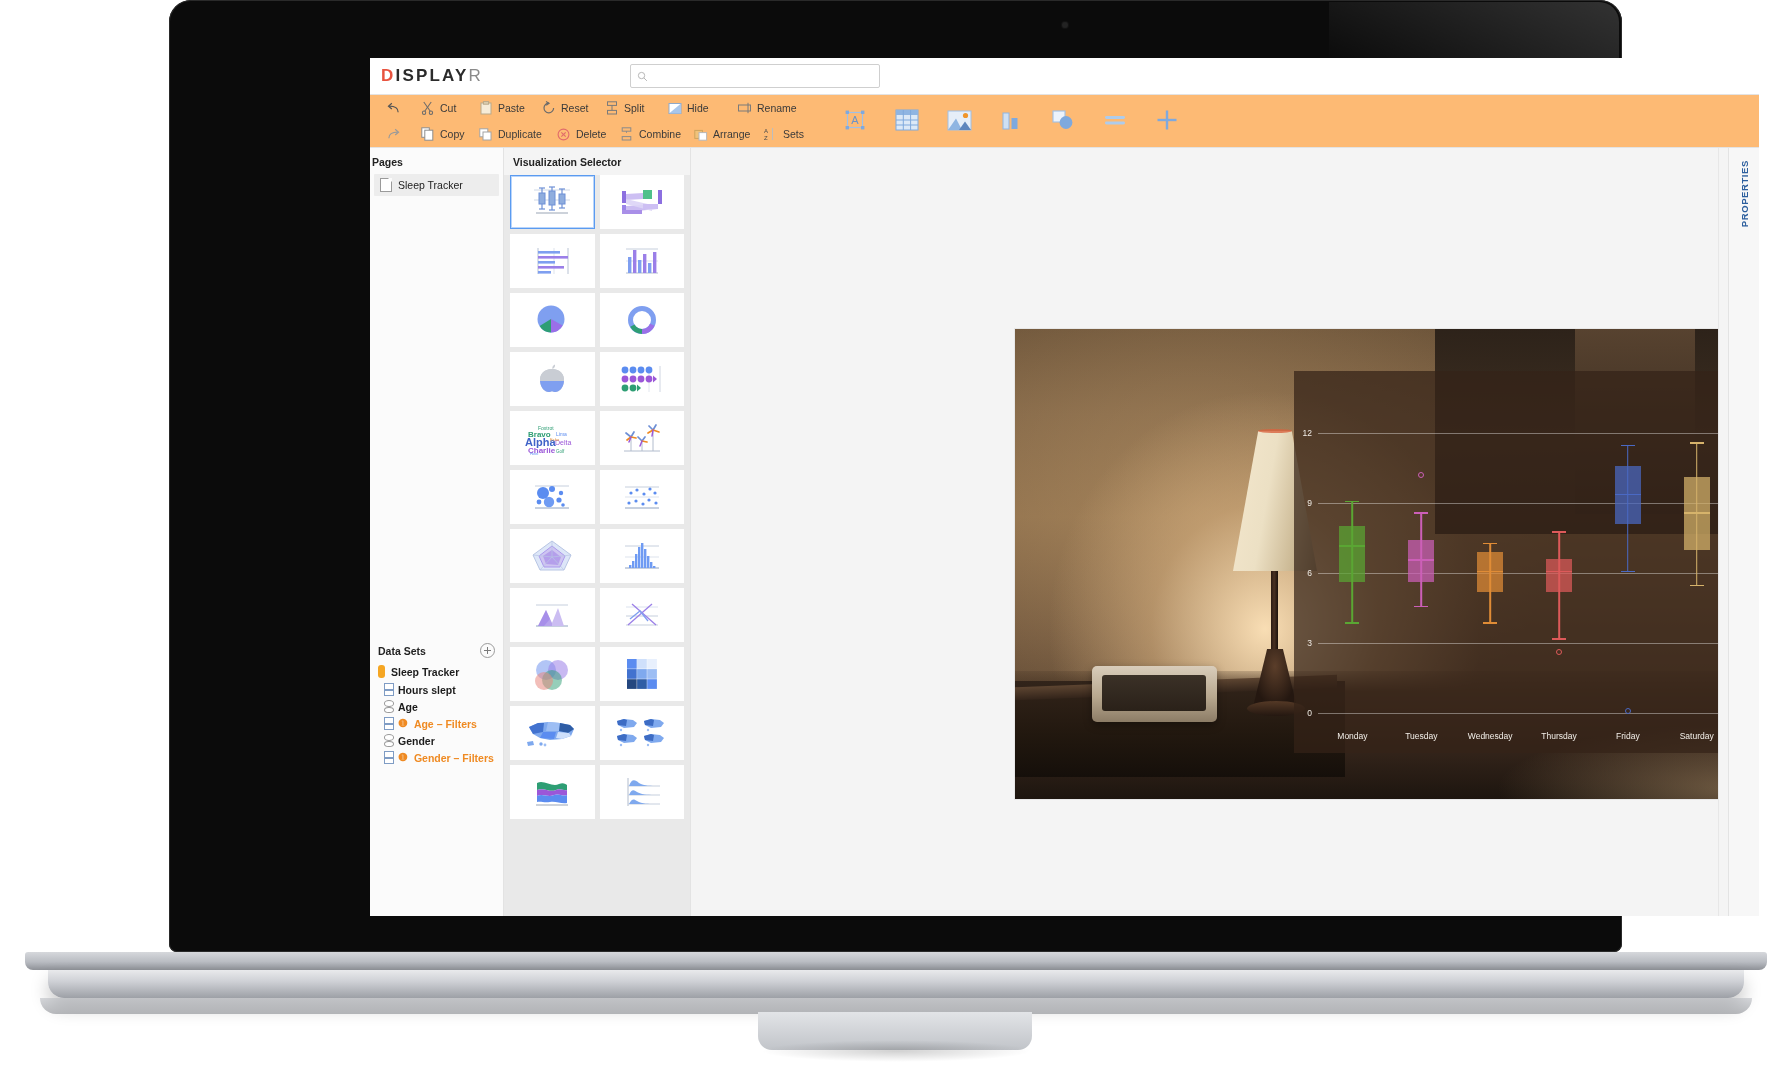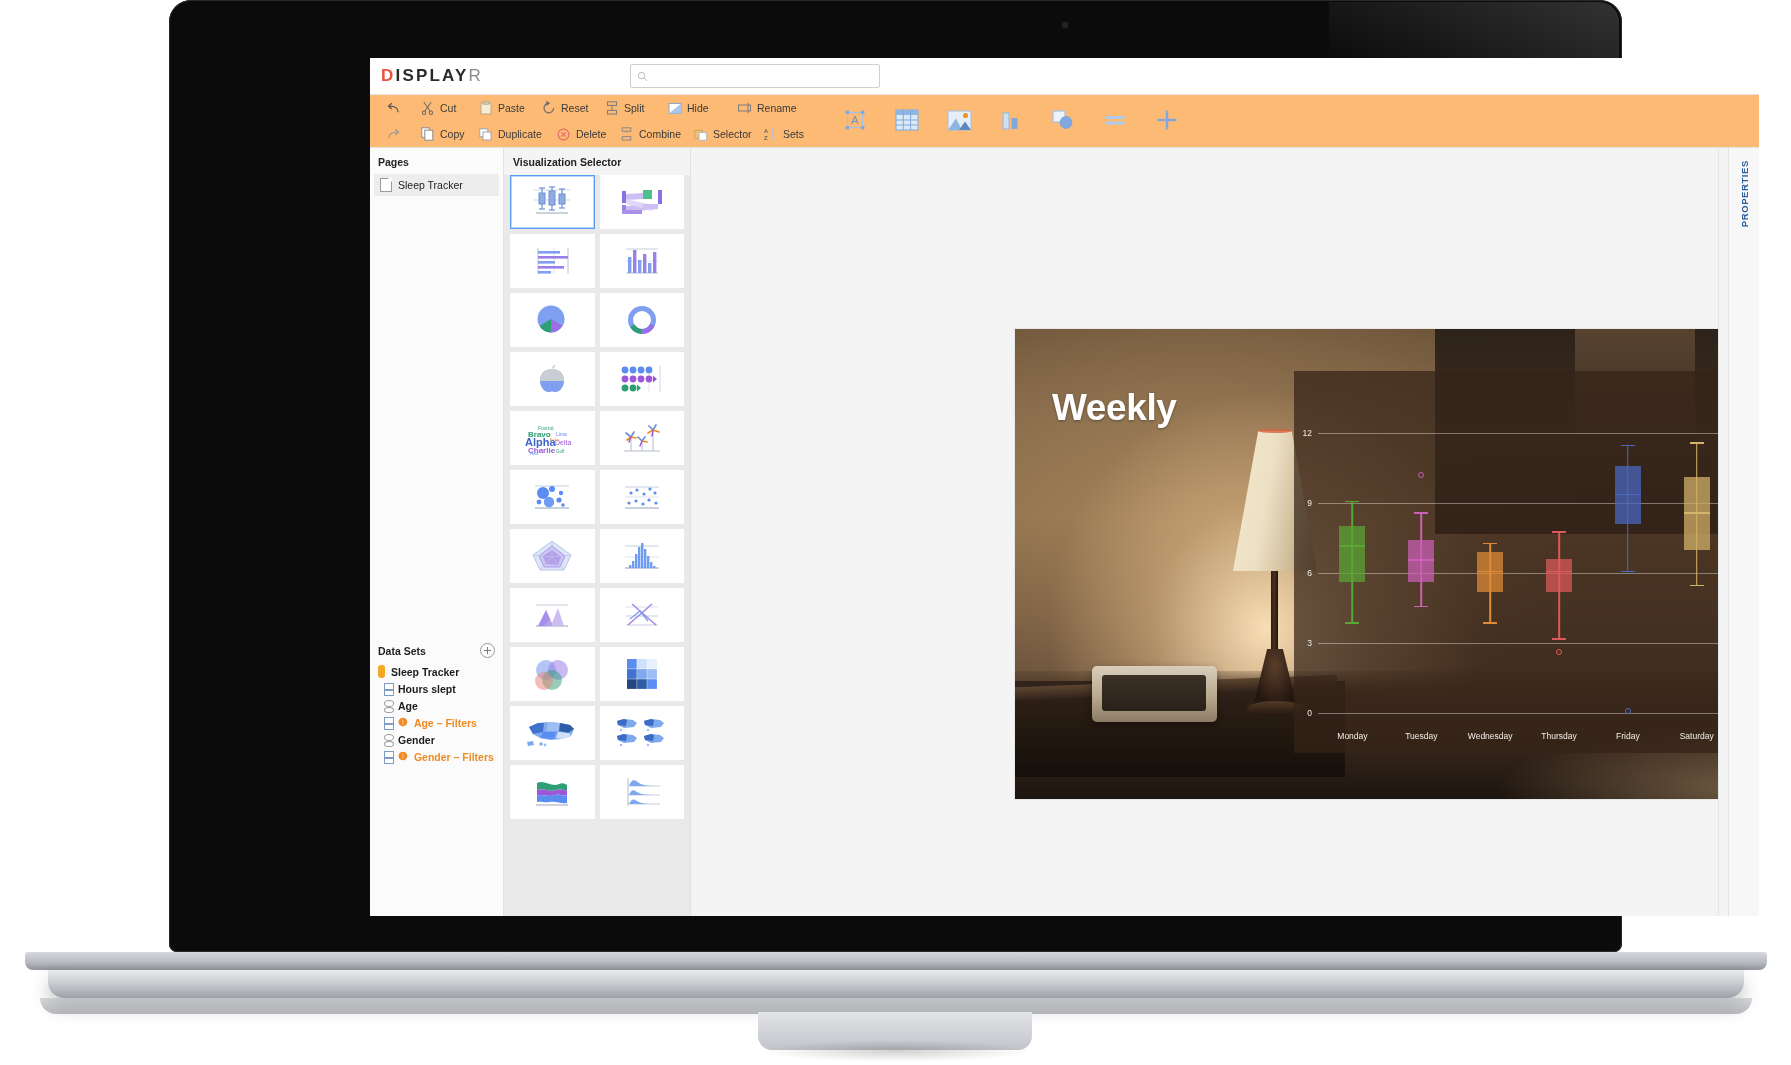--- a/index.html
+++ b/index.html
@@ -348,7 +348,7 @@
                     <rect x="5" y="4.6" width="7.6" height="7.6" fill="#fff" stroke="#b8b8b8" stroke-width="1"></rect>
                   </svg>
               </span>
-              <span class="lbl">Selector</span>
+              <span class="lbl">Arrange</span>
             </div>
 
             <div class="rbitem" style="width:64px">

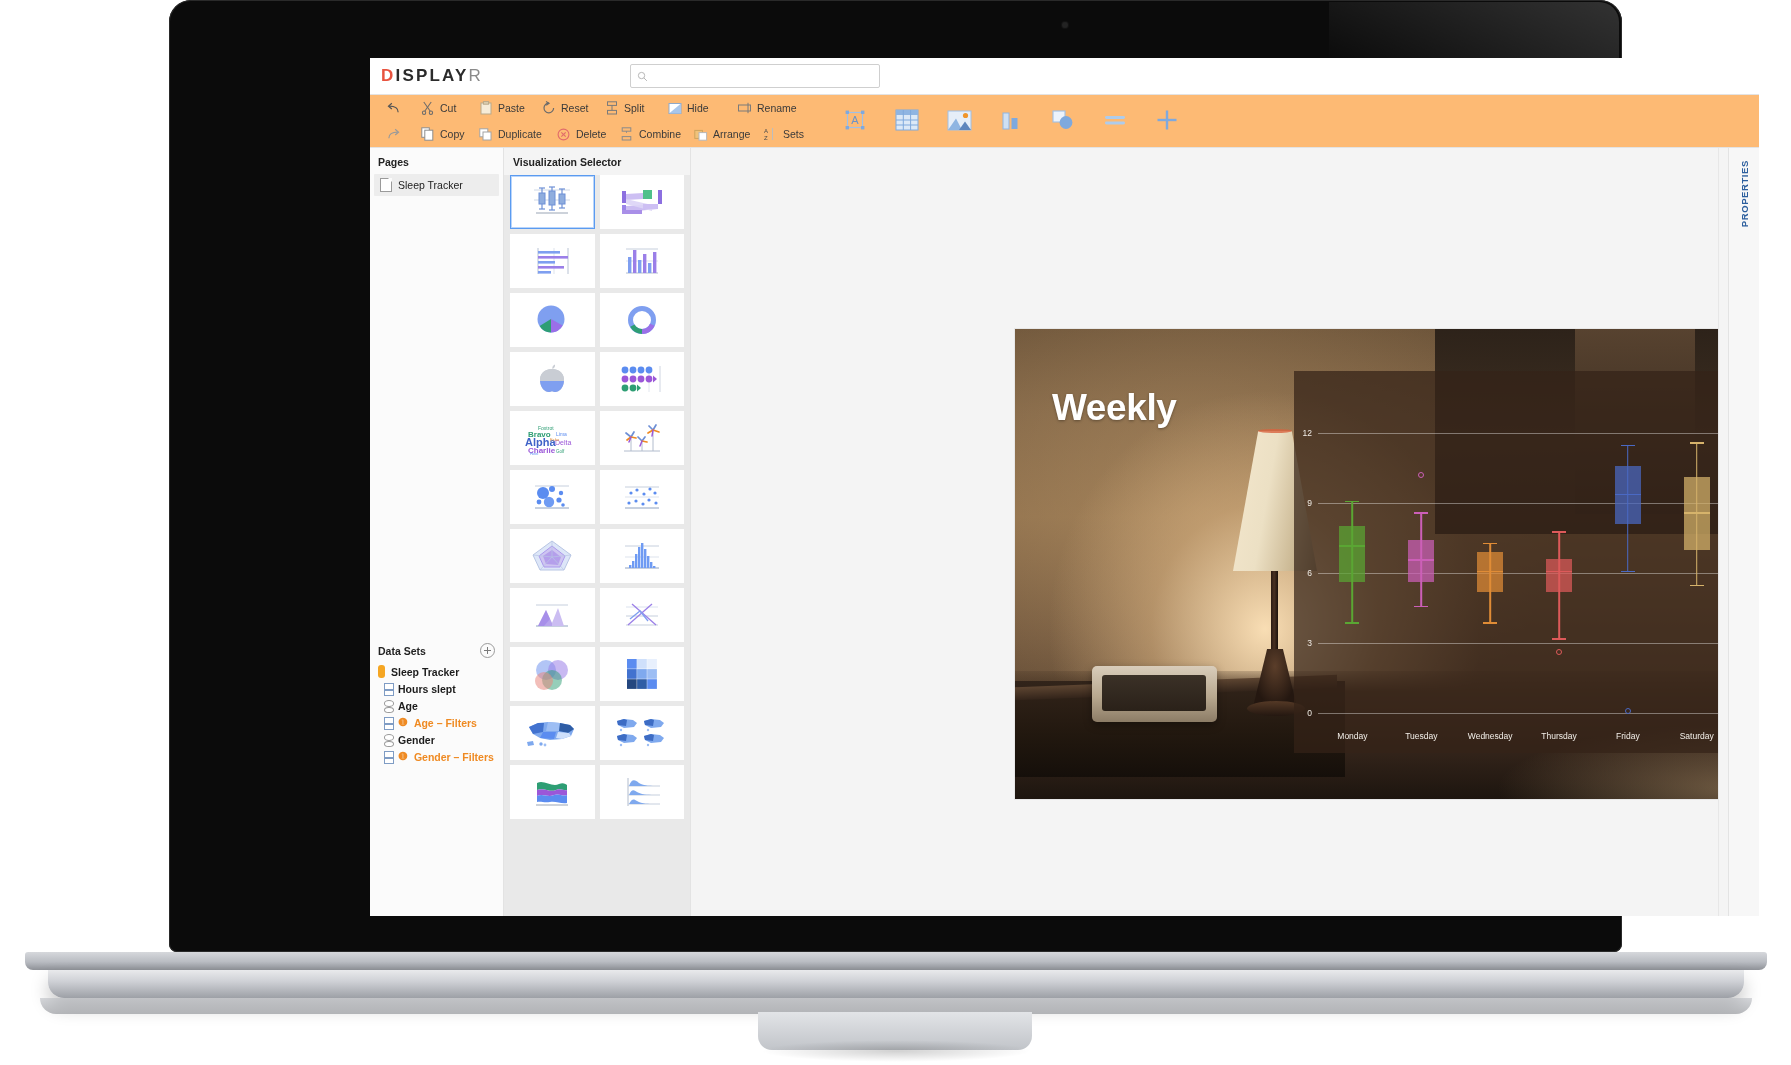--- a/index.html
+++ b/index.html
@@ -86,7 +86,7 @@
 
   
   .leftcol{width:133px;background:#fbfbfb;border-right:1px solid #e3e3e3;display:flex;flex-direction:column;flex:none;}
-  .panel-title{font-size:10.5px;color:#222;font-weight:700;padding:8px 0 6px 8px;}
+  .panel-title{font-size:10.5px;color:#222;font-weight:700;padding:8px 0 6px 2px;}
   .page-item{display:flex;align-items:center;gap:6px;font-size:10.5px;color:#222;background:#ededed;
              padding:4px 6px;margin:0 4px;border-radius:1px;}
   .page-glyph{width:10px;height:12px;border:1px solid #9a9a9a;background:#fff;position:relative;flex:none;}

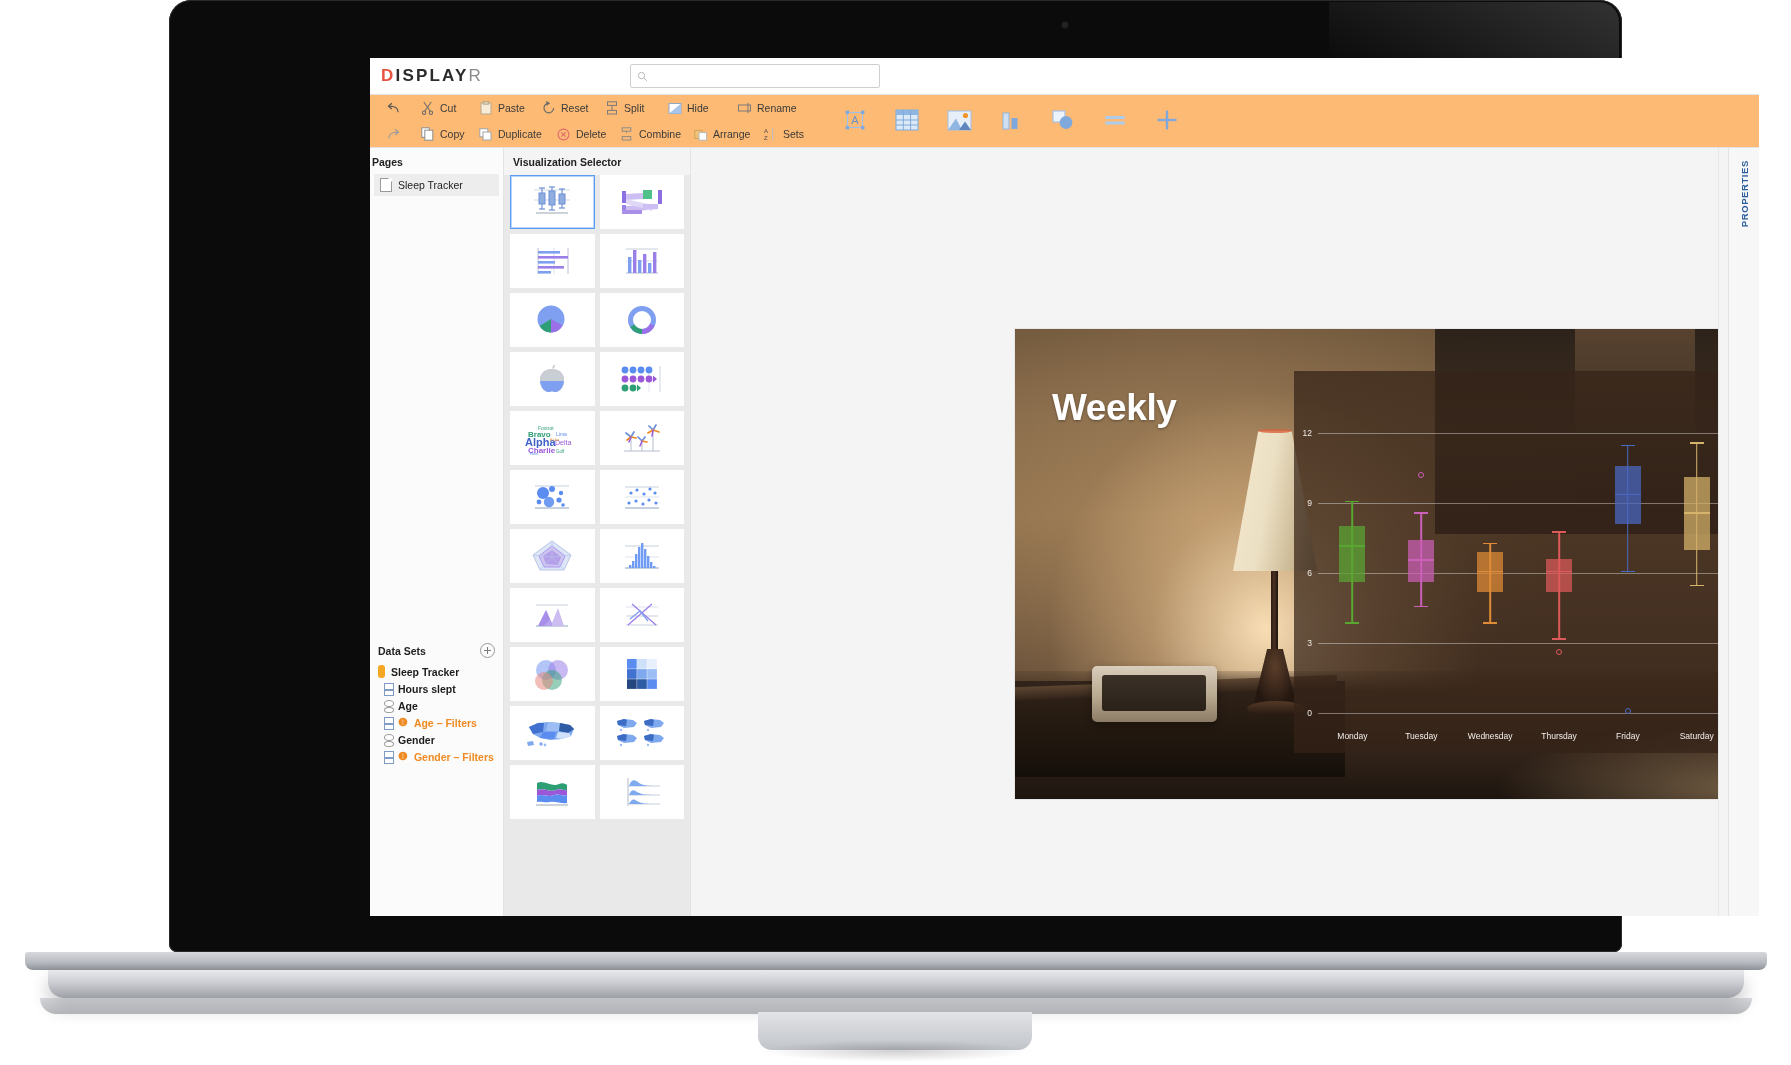--- a/index.html
+++ b/index.html
@@ -834,7 +834,6 @@
               </div>
 
               <div class="slide-title">
-                <div>Weekly</div>
               </div>
 
               <div class="chart-panel">

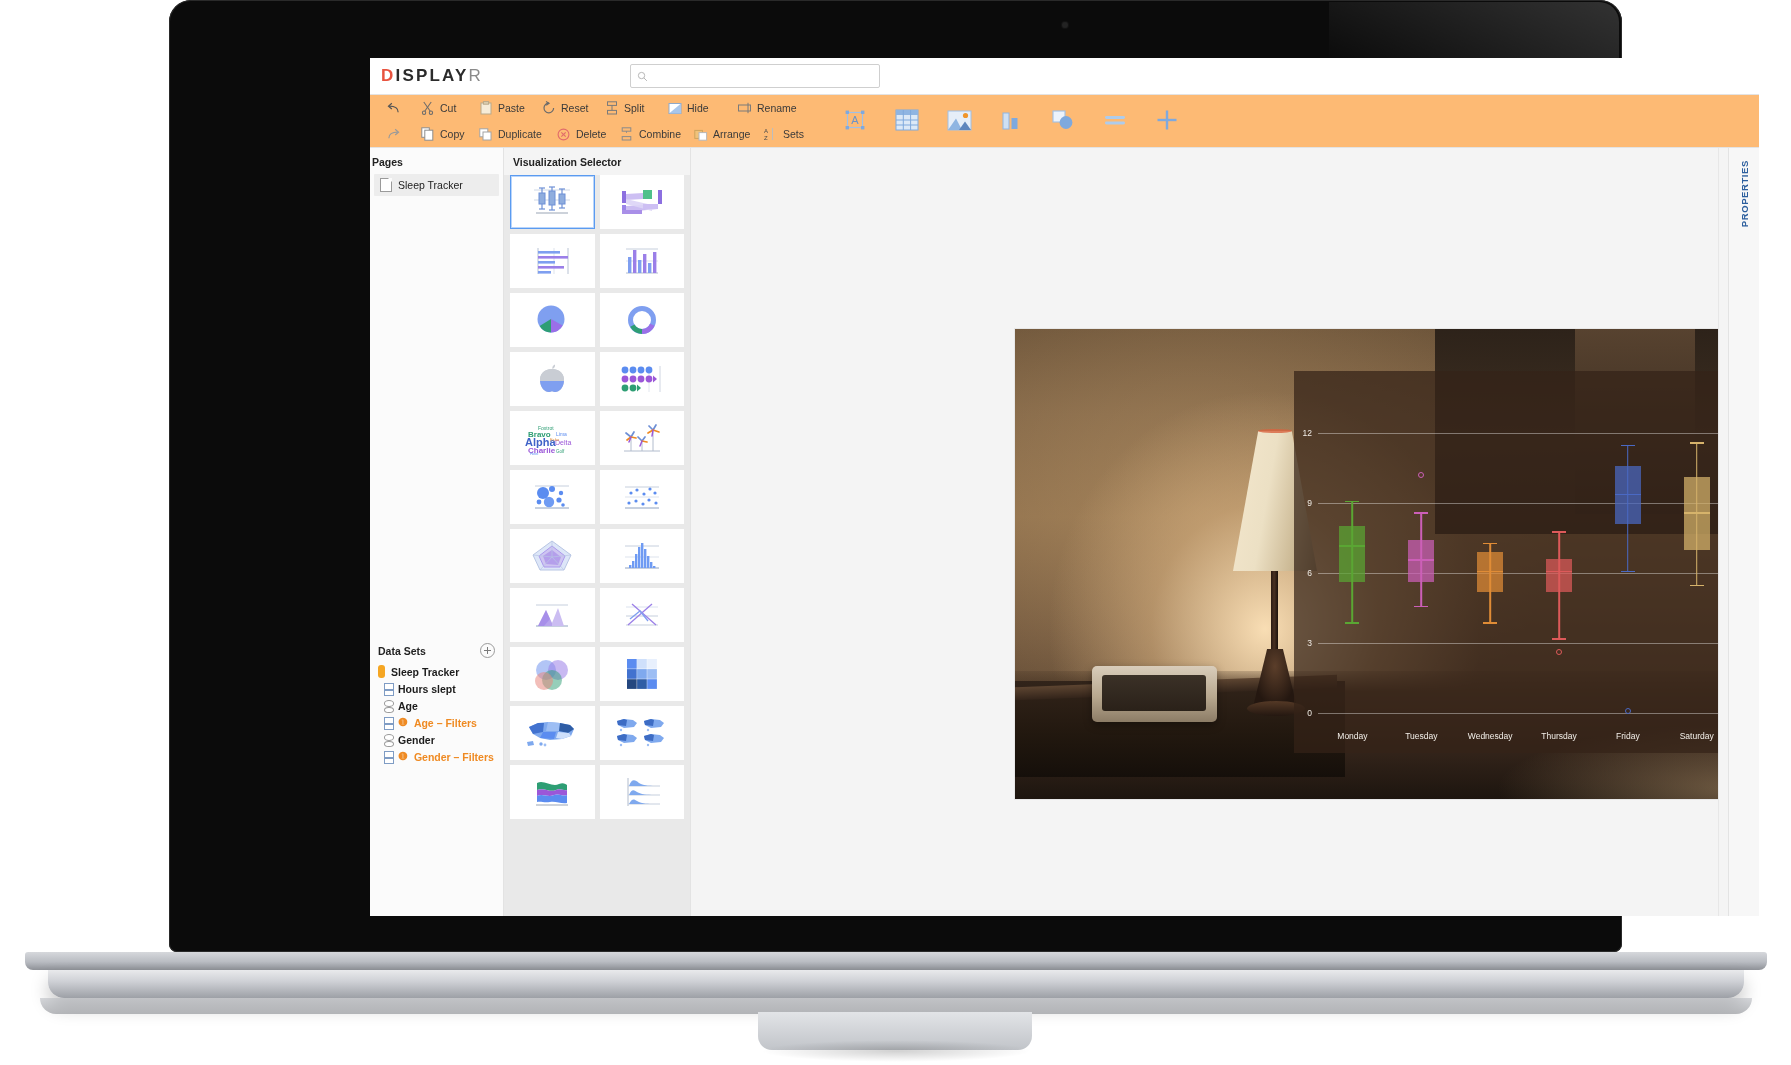--- a/index.html
+++ b/index.html
@@ -99,7 +99,7 @@
   .plusbtn:after{top:3px;left:5.5px;height:7px;width:1px;}
   .ds-root{display:flex;align-items:center;gap:6px;font-size:10.5px;font-weight:700;color:#1c1c1c;padding:1px 0 3px 8px;}
   .ds-pill{width:7px;height:13px;border-radius:3px;background:#f5a623;flex:none;}
-  .var{display:flex;gap:6px;font-size:10.5px;padding:2px 0 2px 14px;white-space:nowrap;}
+  .var{display:flex;align-items:center;gap:6px;font-size:10.5px;padding:2px 0 2px 14px;white-space:nowrap;}
   .var .nm{font-weight:700;color:#1c1c1c;}
   .var.filter .nm{color:#ef8a22;font-weight:700;}
   .vglyph{width:8px;height:13px;display:flex;flex-direction:column;justify-content:space-between;flex:none;}

